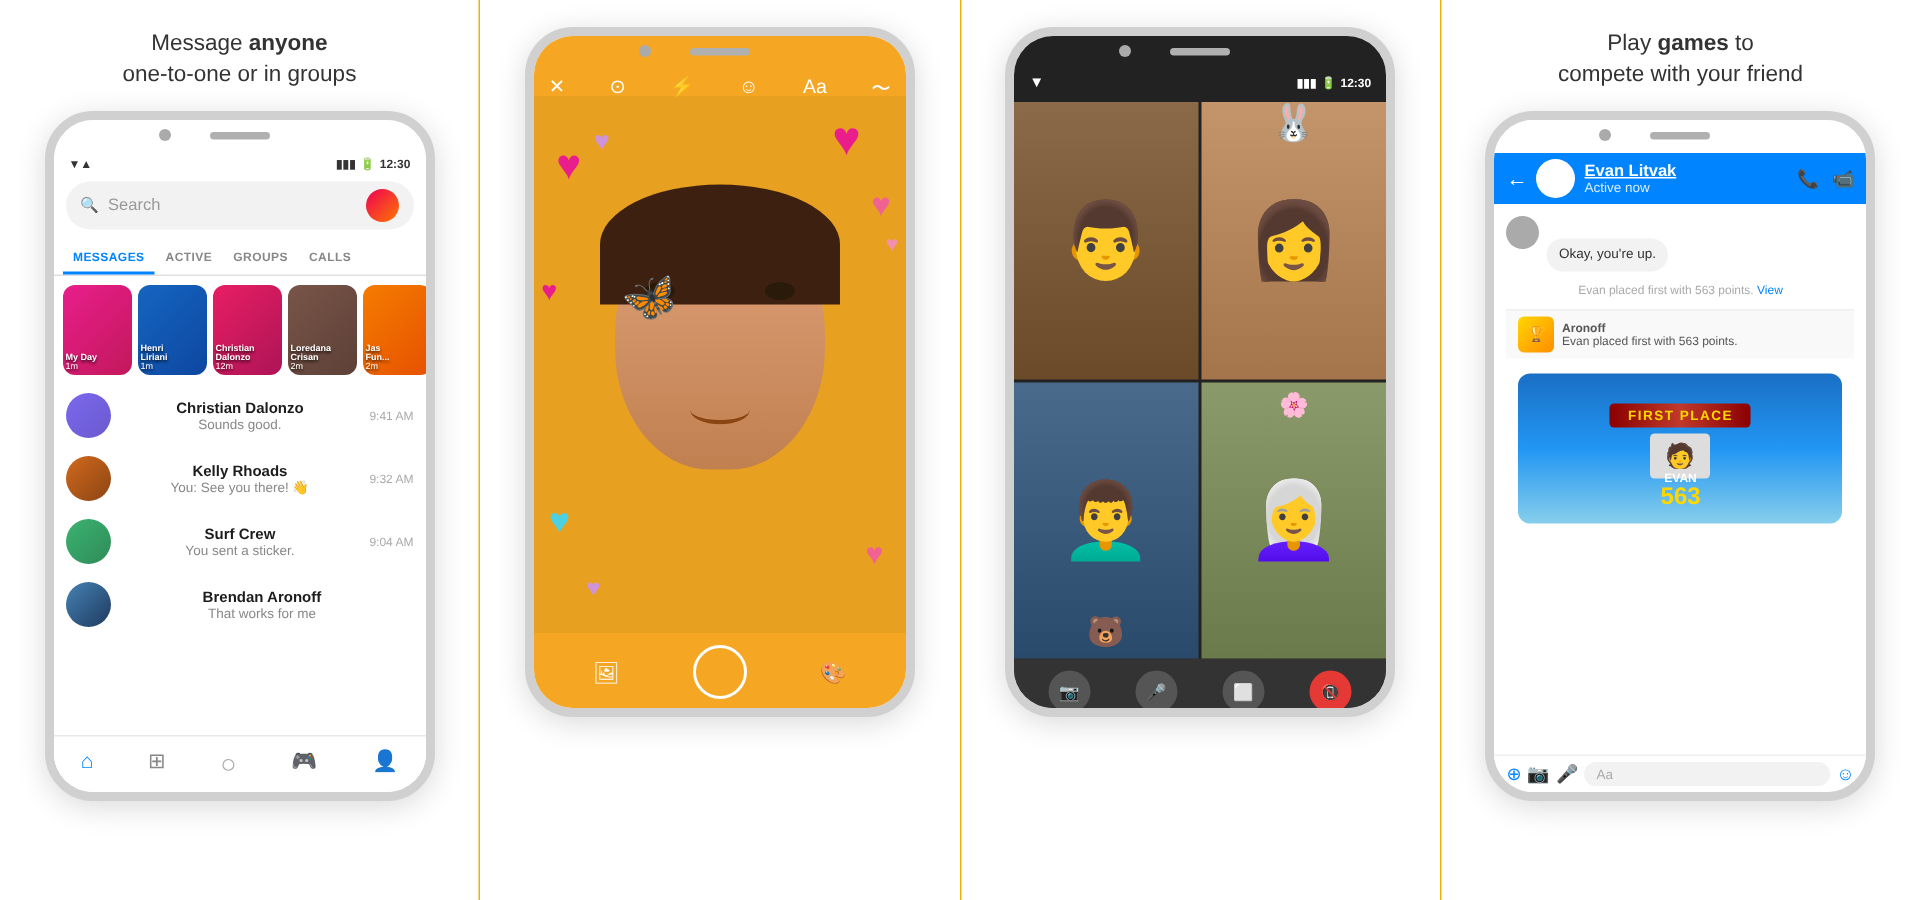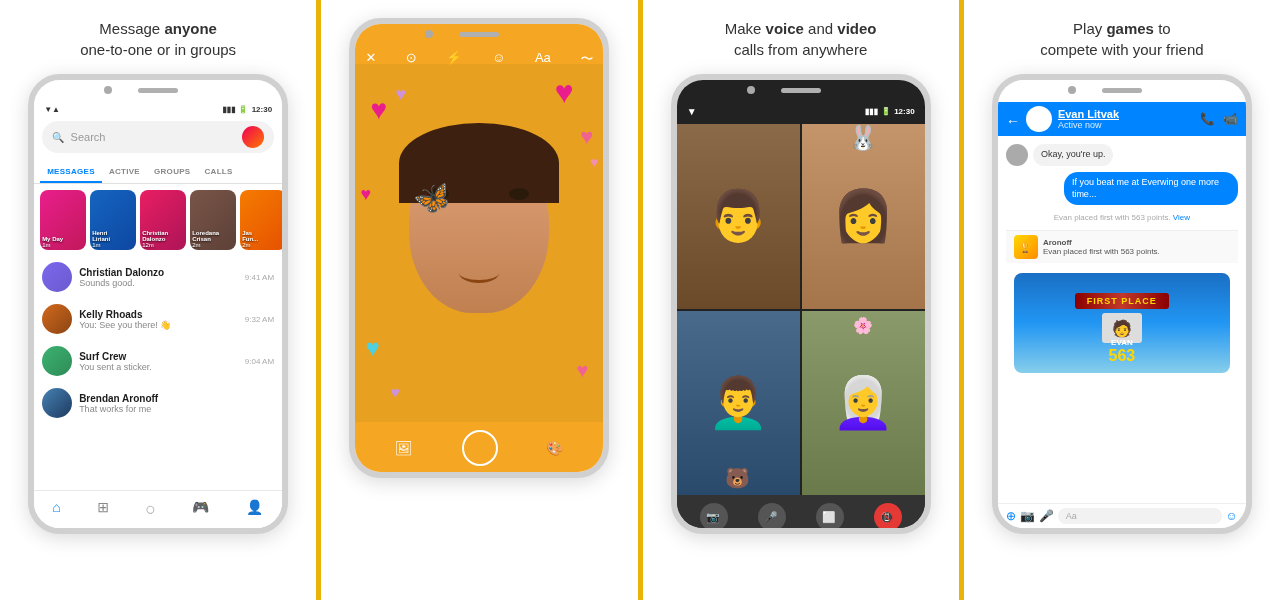--- a/index.html
+++ b/index.html
@@ -25,7 +25,7 @@
       flex-direction: column;
       align-items: center;
       padding-top: 18px;
-      border-right: 5px solid #eab308;
+      border-right: 1px solid #eab308;
       position: relative;
       overflow: hidden;
     }

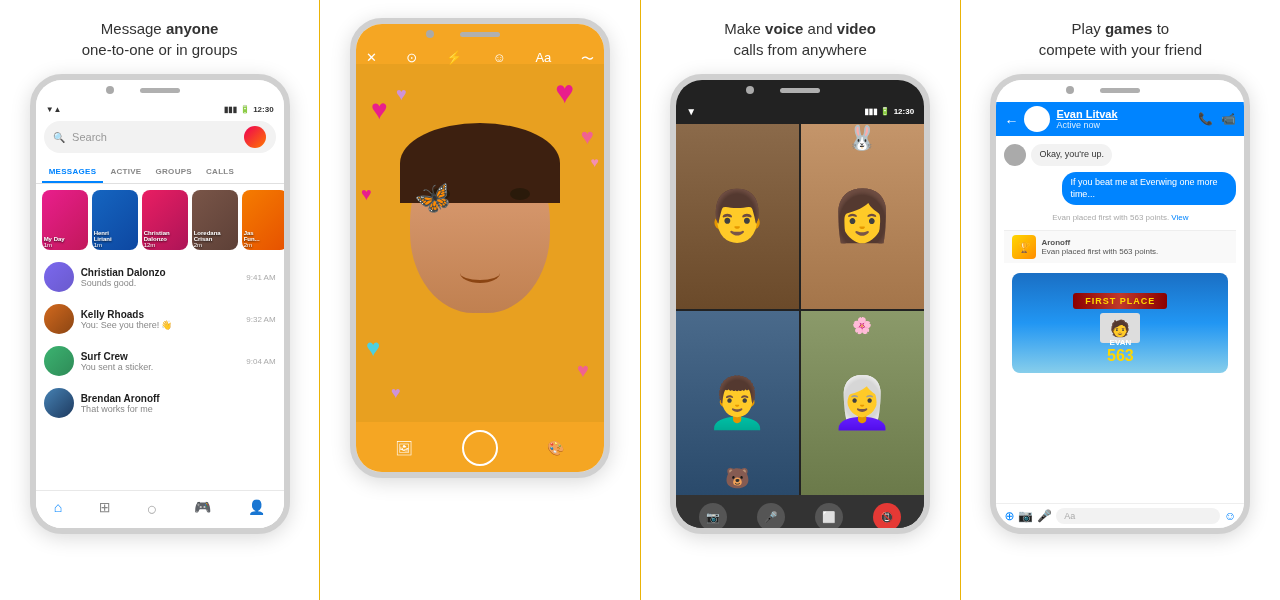--- a/index.html
+++ b/index.html
@@ -751,9 +751,6 @@
   </div>
 
   <div class="feature-panel">
-    <div class="feature-title">
-      Make <b>voice</b> and <b>video</b><br>calls from anywhere
-    </div>
     <div class="phone-wrapper">
       <div class="phone-frame">
         <div class="videocall-screen">

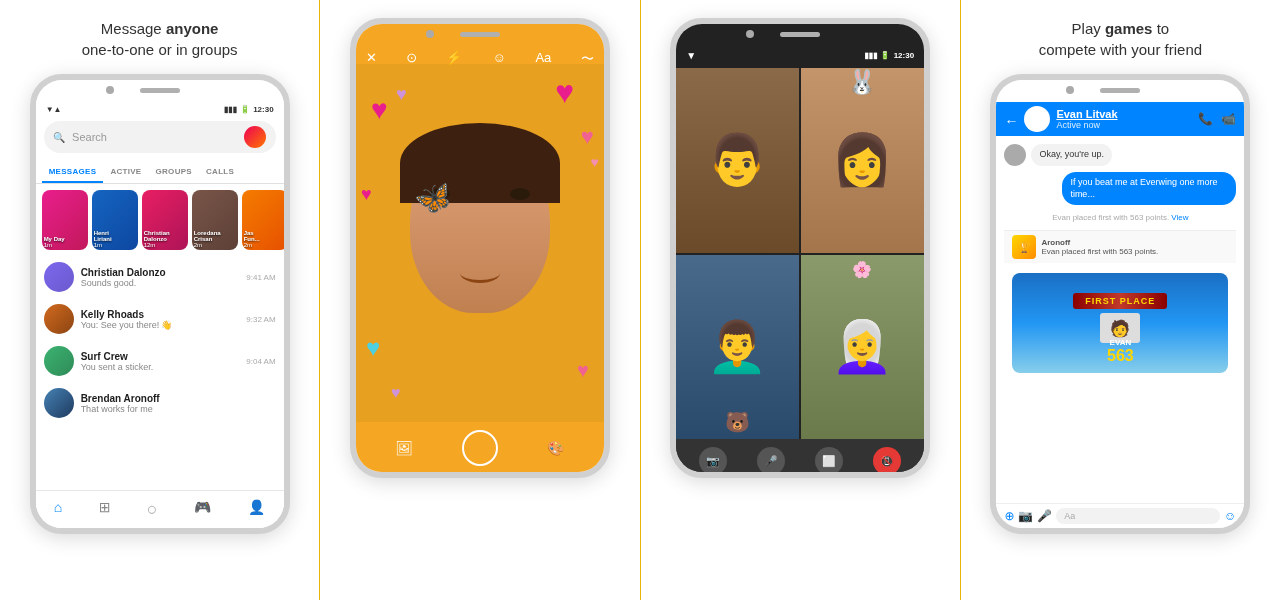--- a/index.html
+++ b/index.html
@@ -442,6 +442,7 @@
     .msg-bubble.received {
       background: #f2f2f2;
       color: #333;
+      margin-top: 15px;
     }
 
     .msg-bubble.sent {

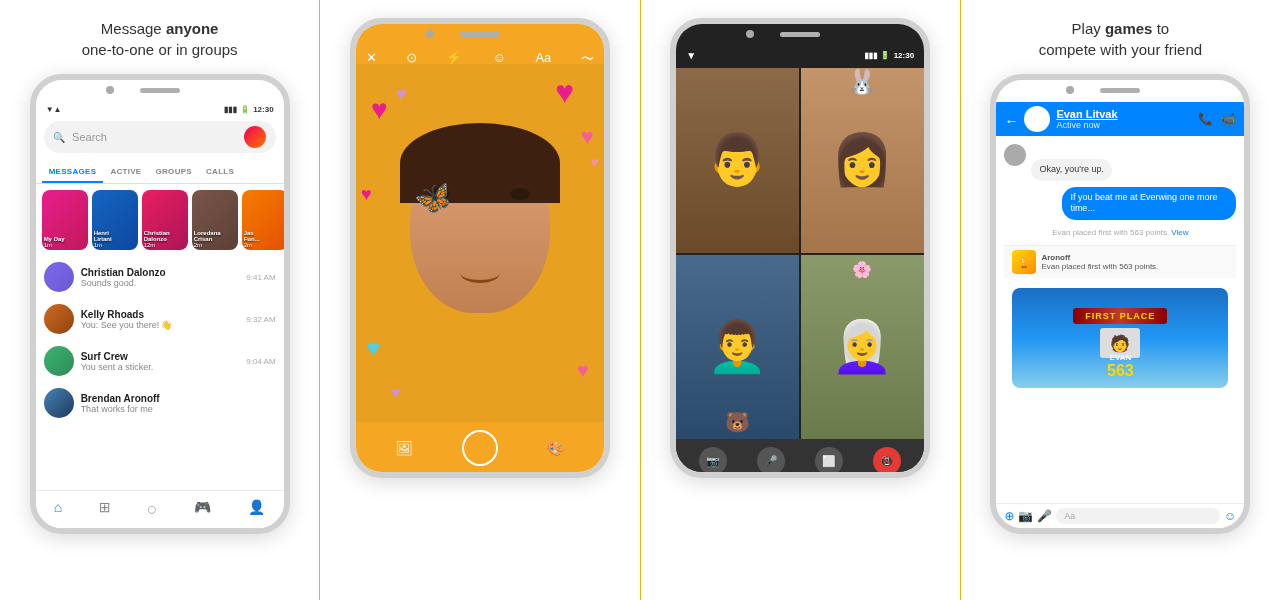--- a/index.html
+++ b/index.html
@@ -832,9 +832,6 @@
               <div class="msg-avatar-sm" style="background:#aaa"></div>
               <div class="msg-bubble received">Okay, you're up.</div>
             </div>
-            <div class="msg-row sent">
-              <div class="msg-bubble sent">If you beat me at Everwing one more time...</div>
-            </div>
 
             <div class="notif-row">
               <span style="font-size:8px;color:#aaa;flex:1;text-align:center">Evan placed first with 563 points. <span class="view-link">View</span></span>

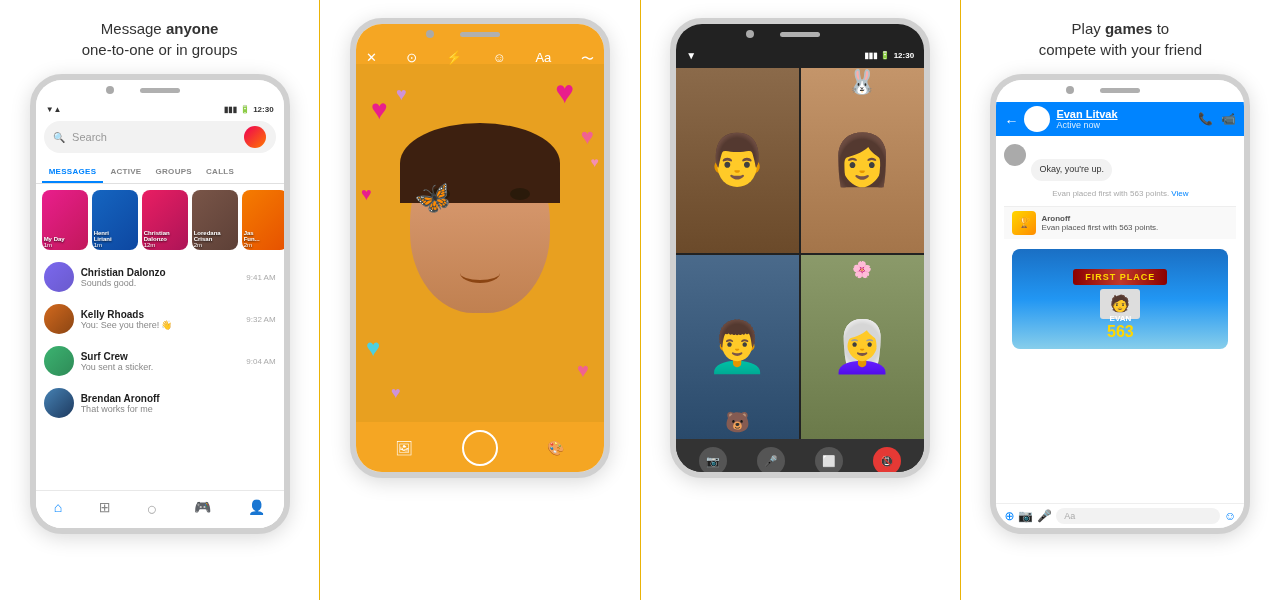--- a/index.html
+++ b/index.html
@@ -228,6 +228,7 @@
     .chat-info {
       flex: 1;
       min-width: 0;
+      text-align: center;
     }
 
     .chat-name {

